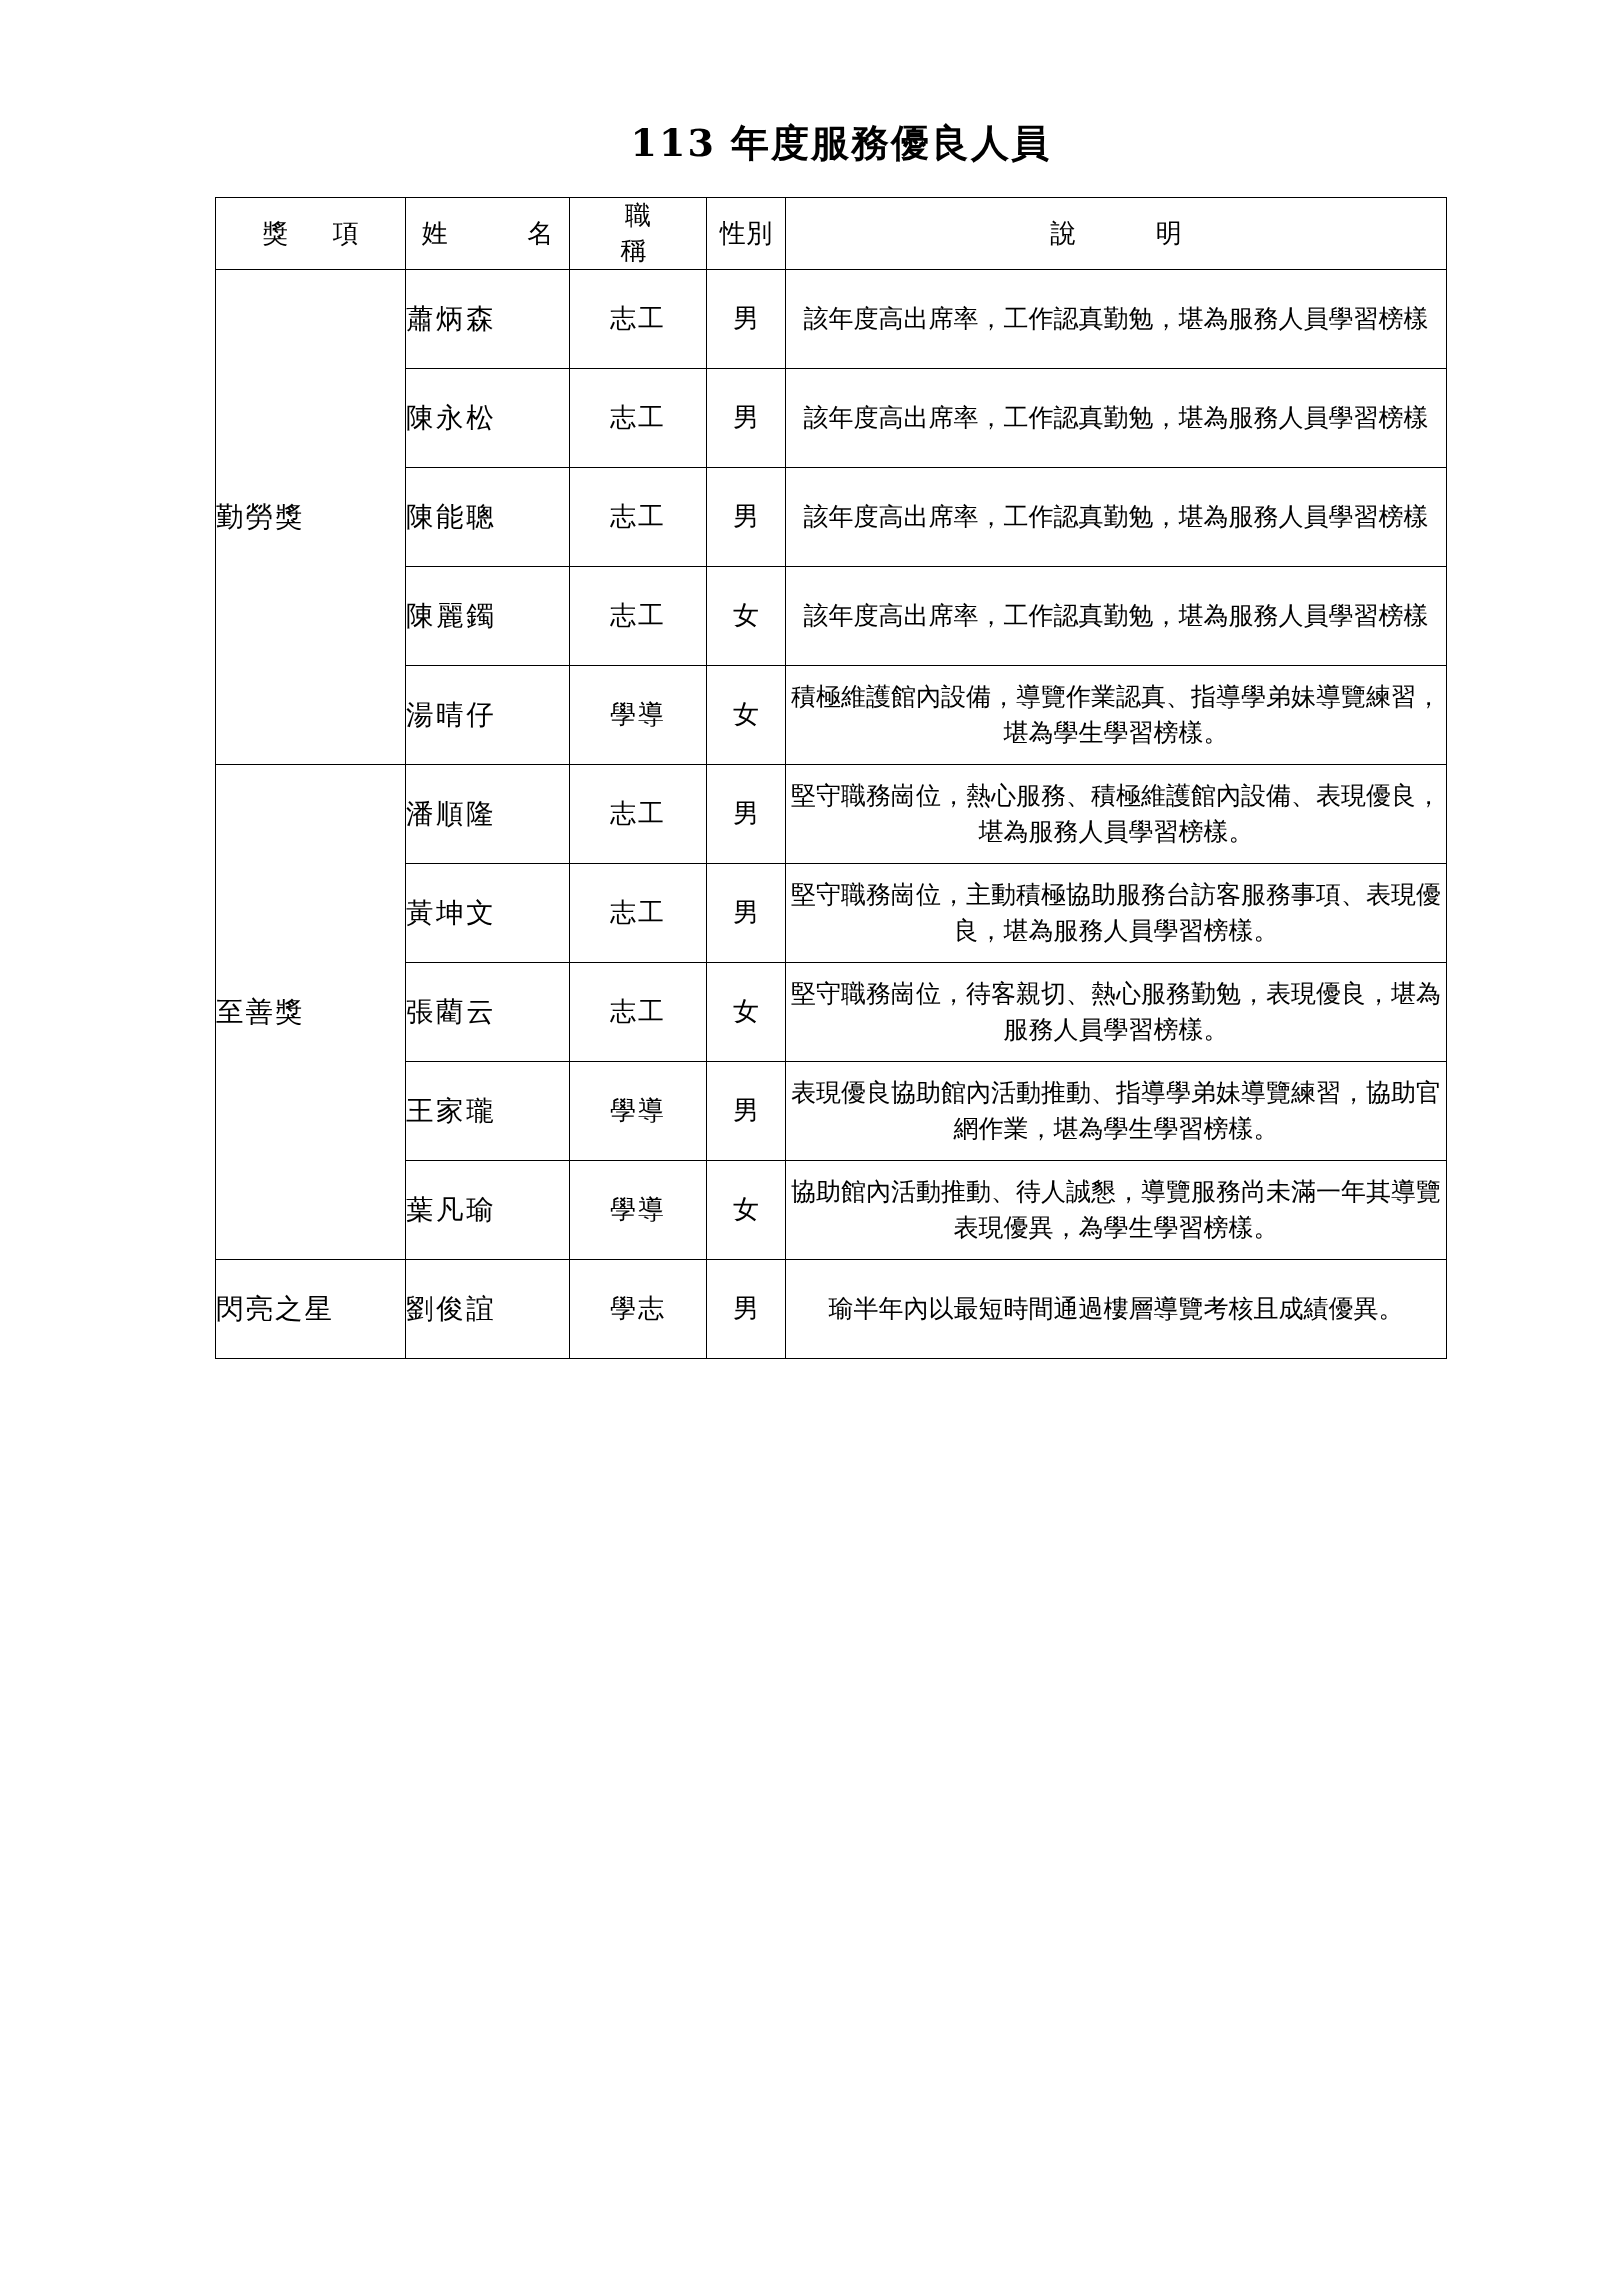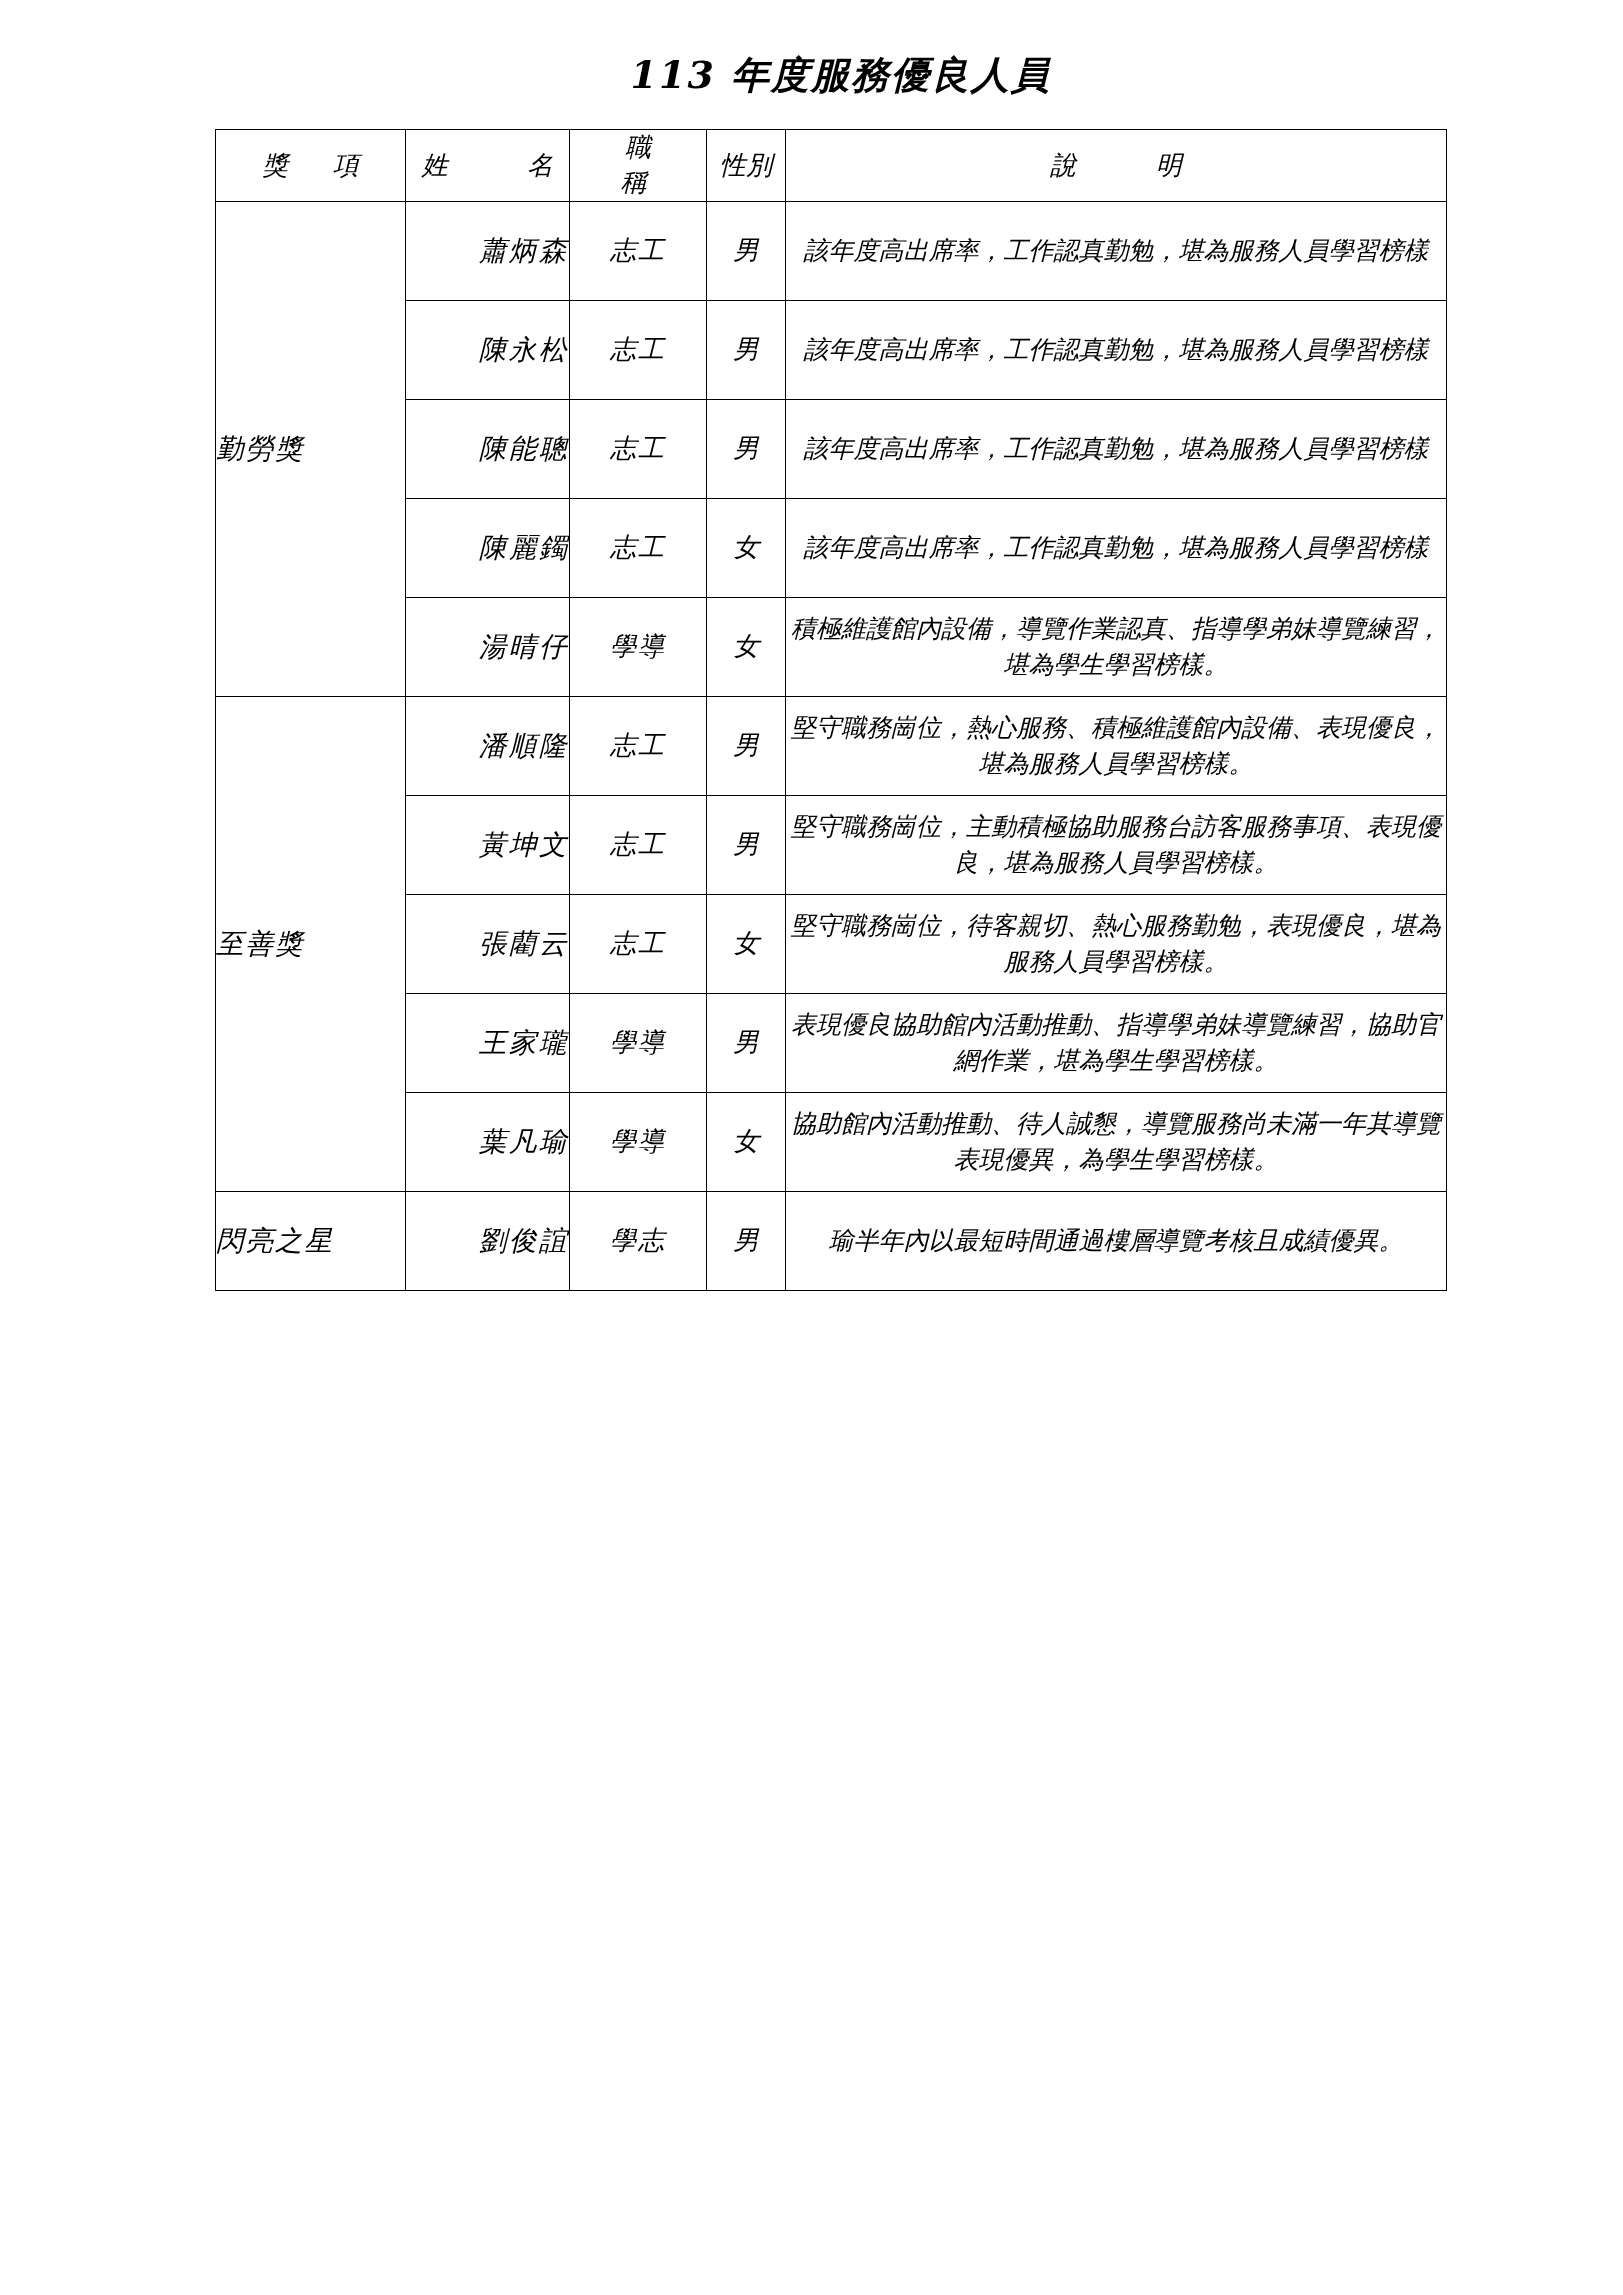--- a/index.html
+++ b/index.html
@@ -18,8 +18,7 @@
     width: 1623px;
     height: 1883px;
     box-sizing: border-box;
-    padding: 50px 164px 0 203px;
-    font-style: italic;
+    padding: 118px 164px 0 203px;
   }
   .doc-title {
     text-align: center;

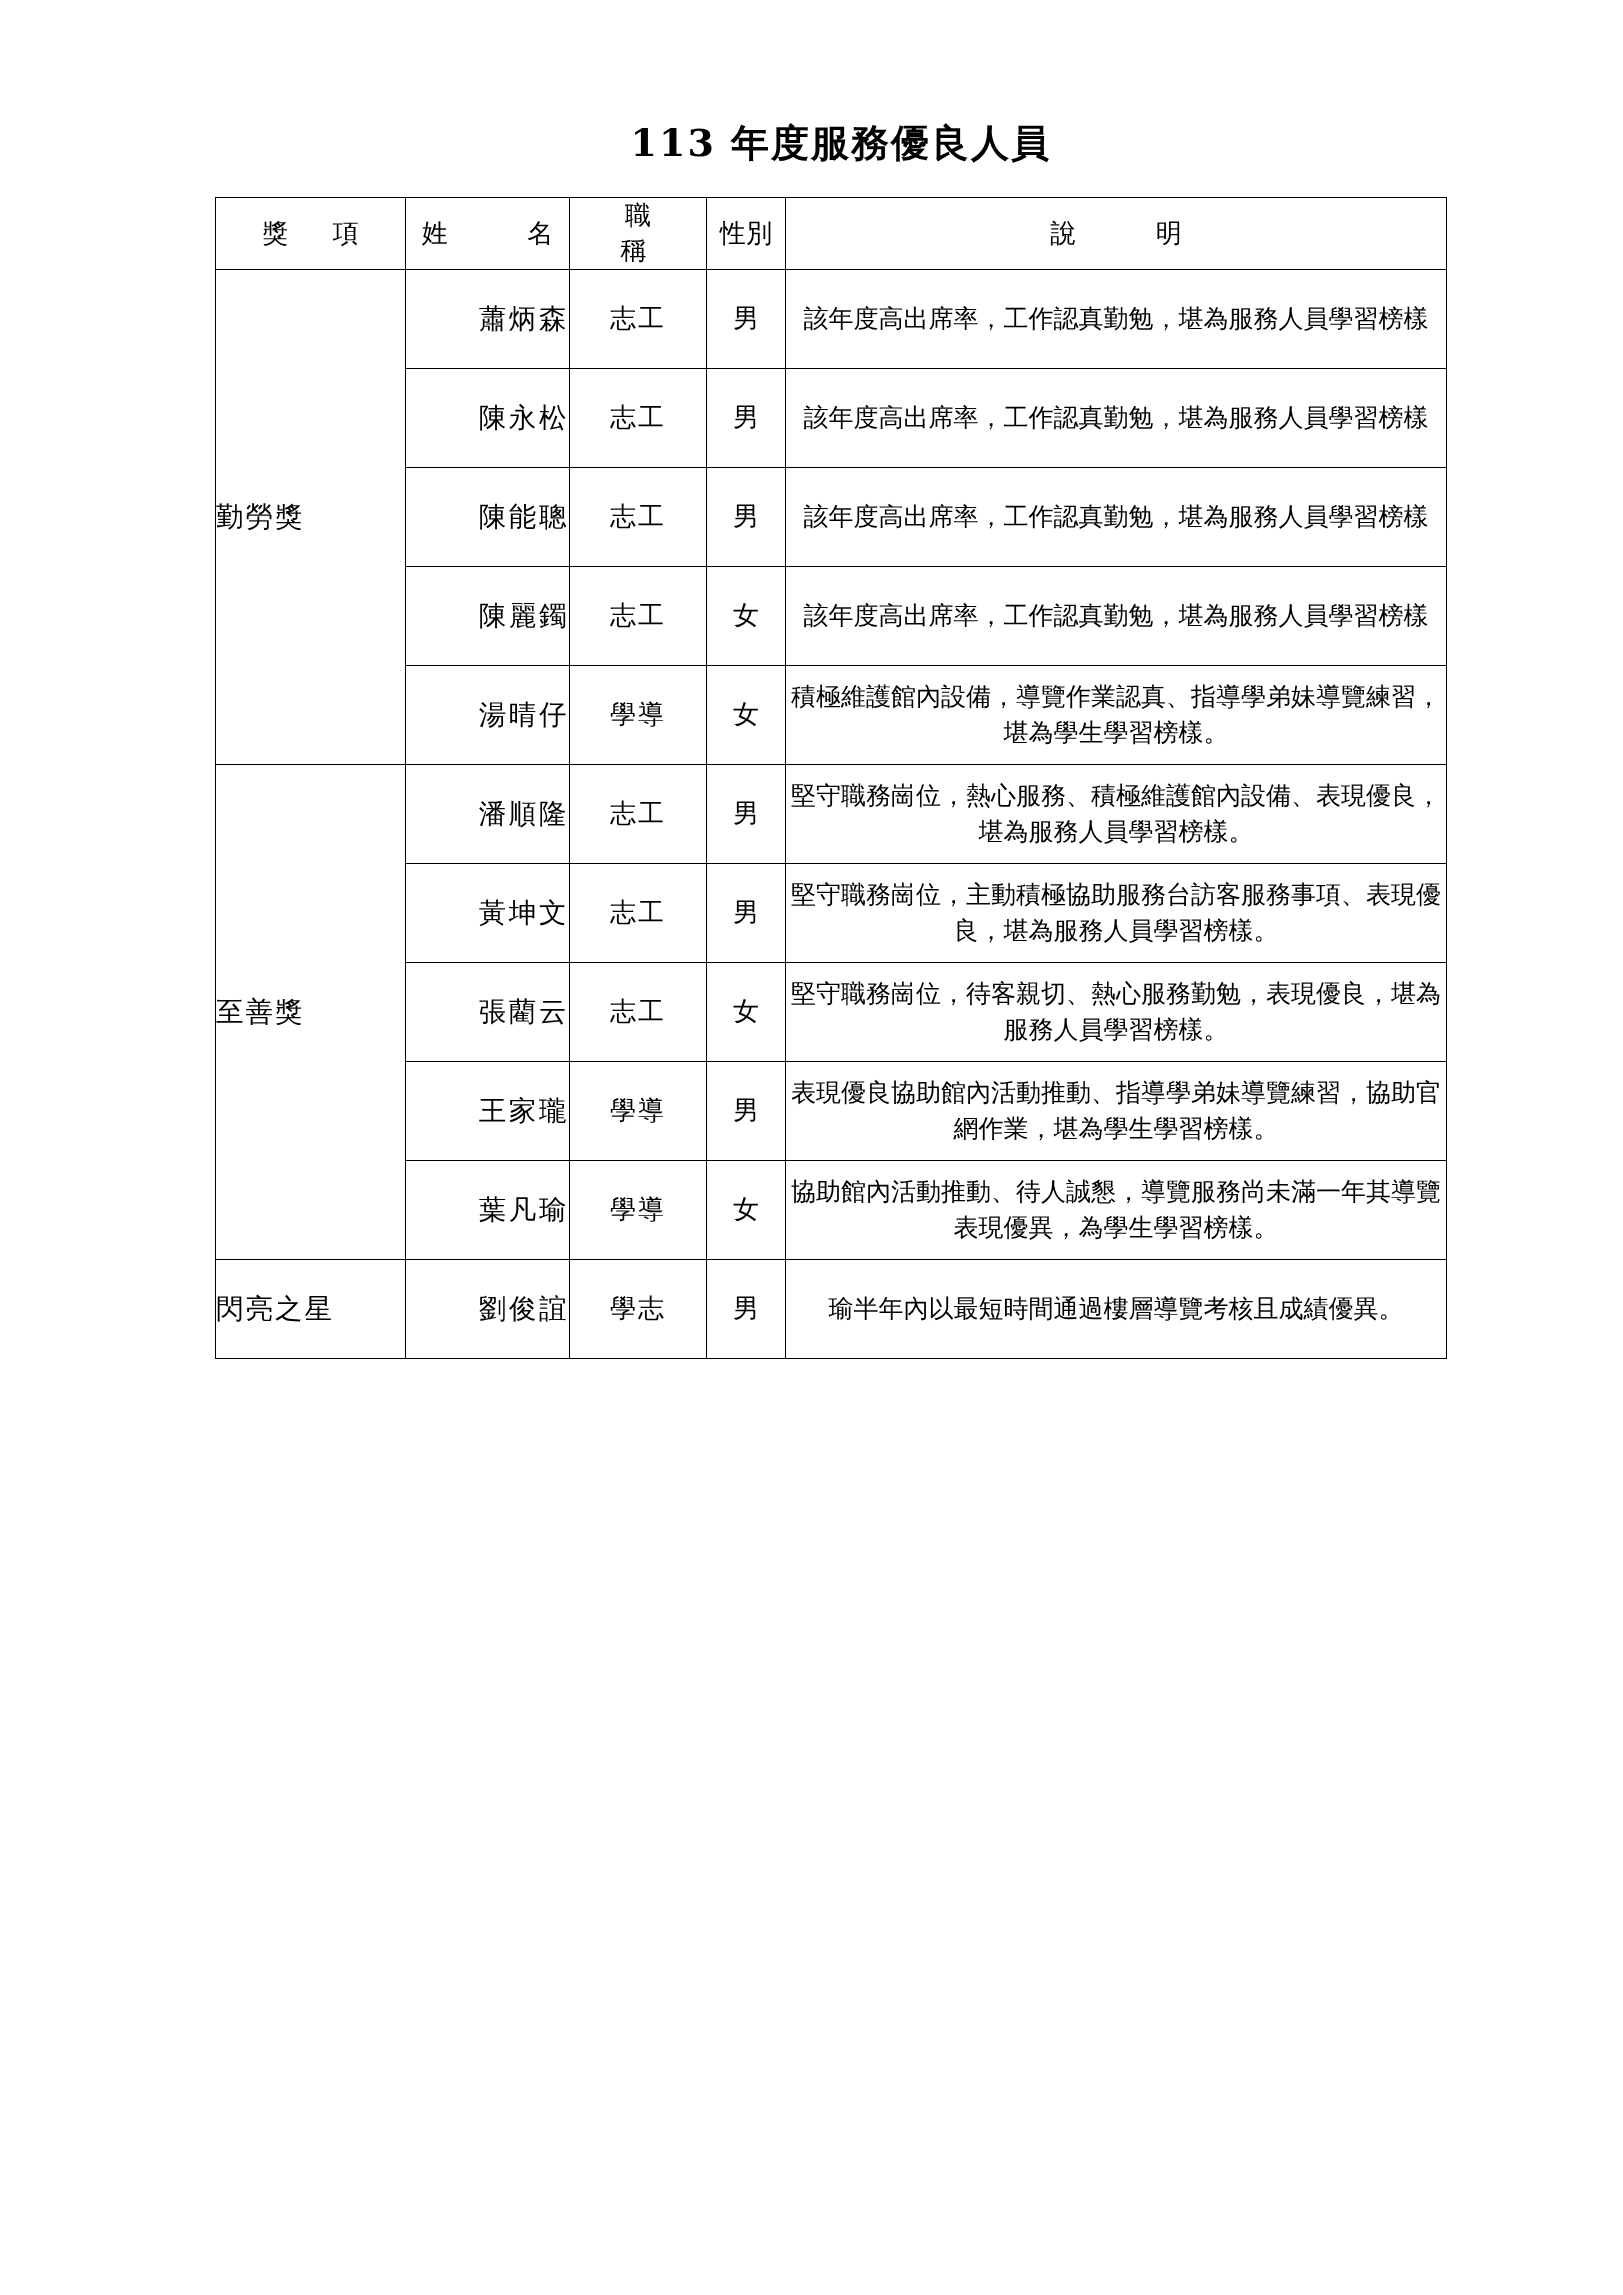--- a/index.html
+++ b/index.html
@@ -64,7 +64,7 @@
     letter-spacing: 2px;
   }
   .name-cell {
-    text-align: right;
+    text-align: left;
     font-size: 27.5px;
     letter-spacing: 2.6px;
     height: 98px;

